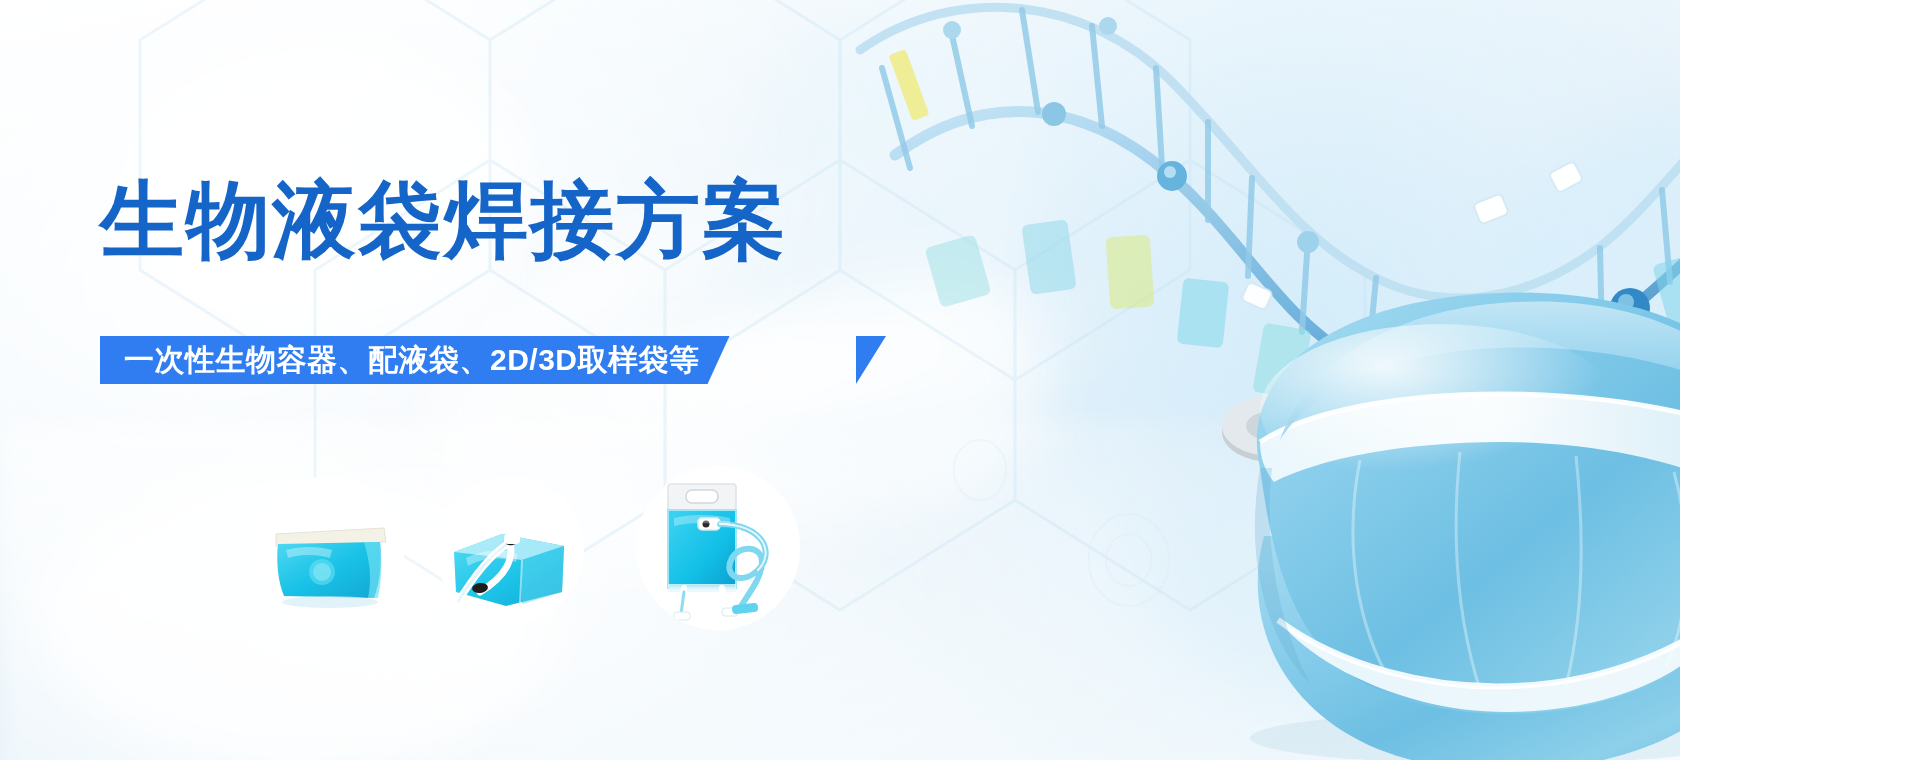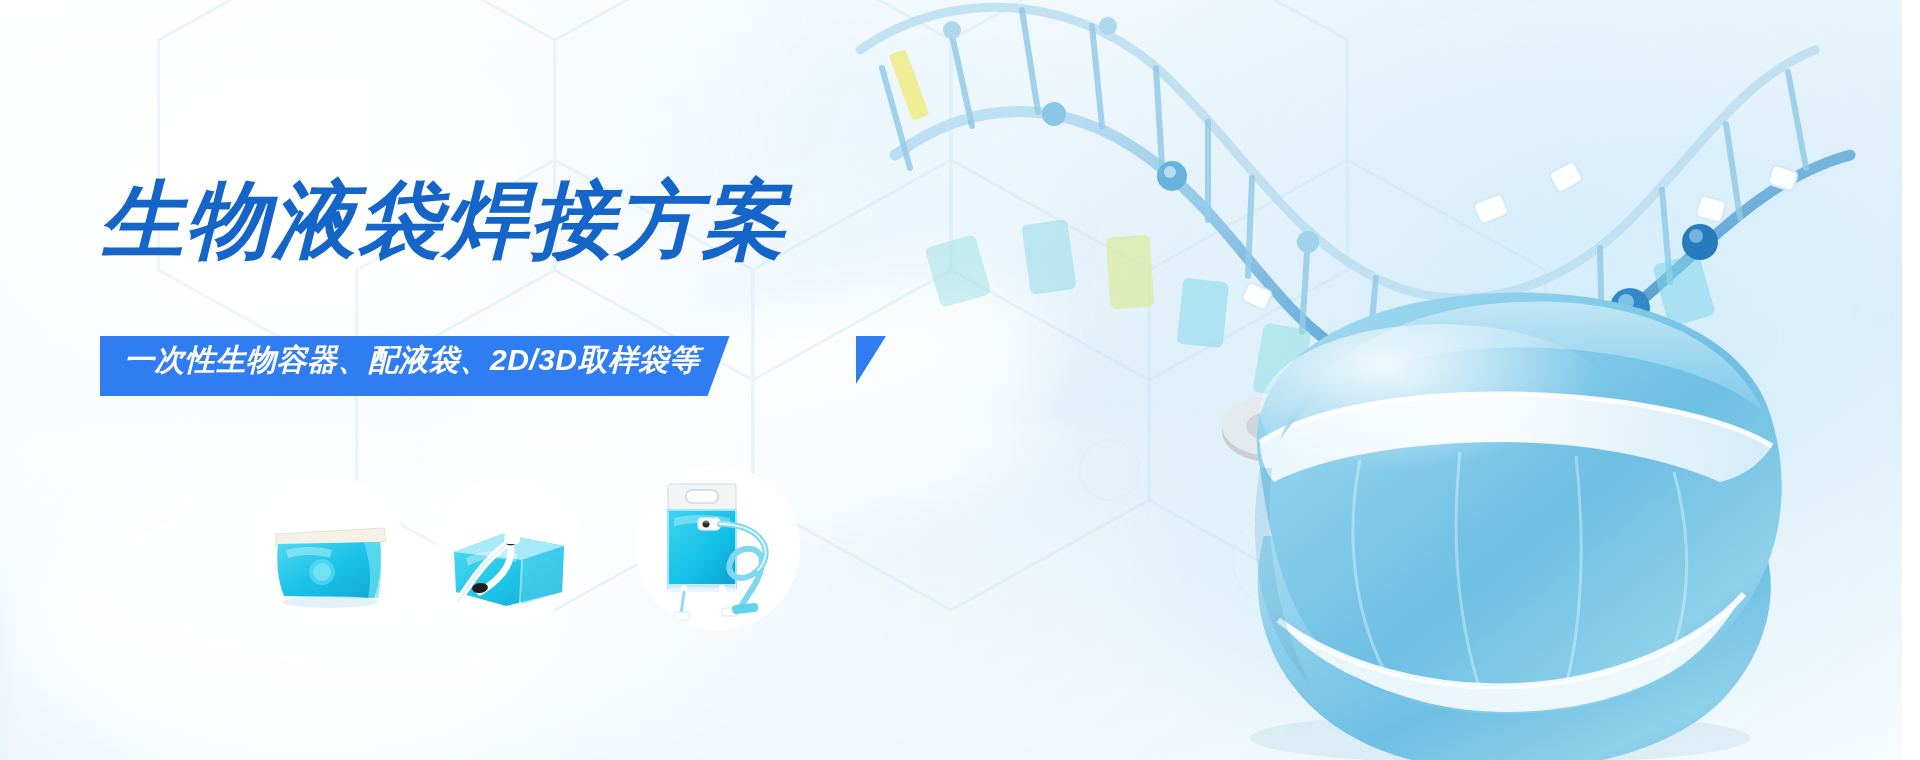--- a/index.html
+++ b/index.html
@@ -7,10 +7,9 @@
 
   .banner{
     position:relative;
-    width:1902px;height:760px;
+    width:1680px;height:760px;
     overflow:hidden;
     background:#c4b5fd;
-    font-style:italic;
   }
 
   

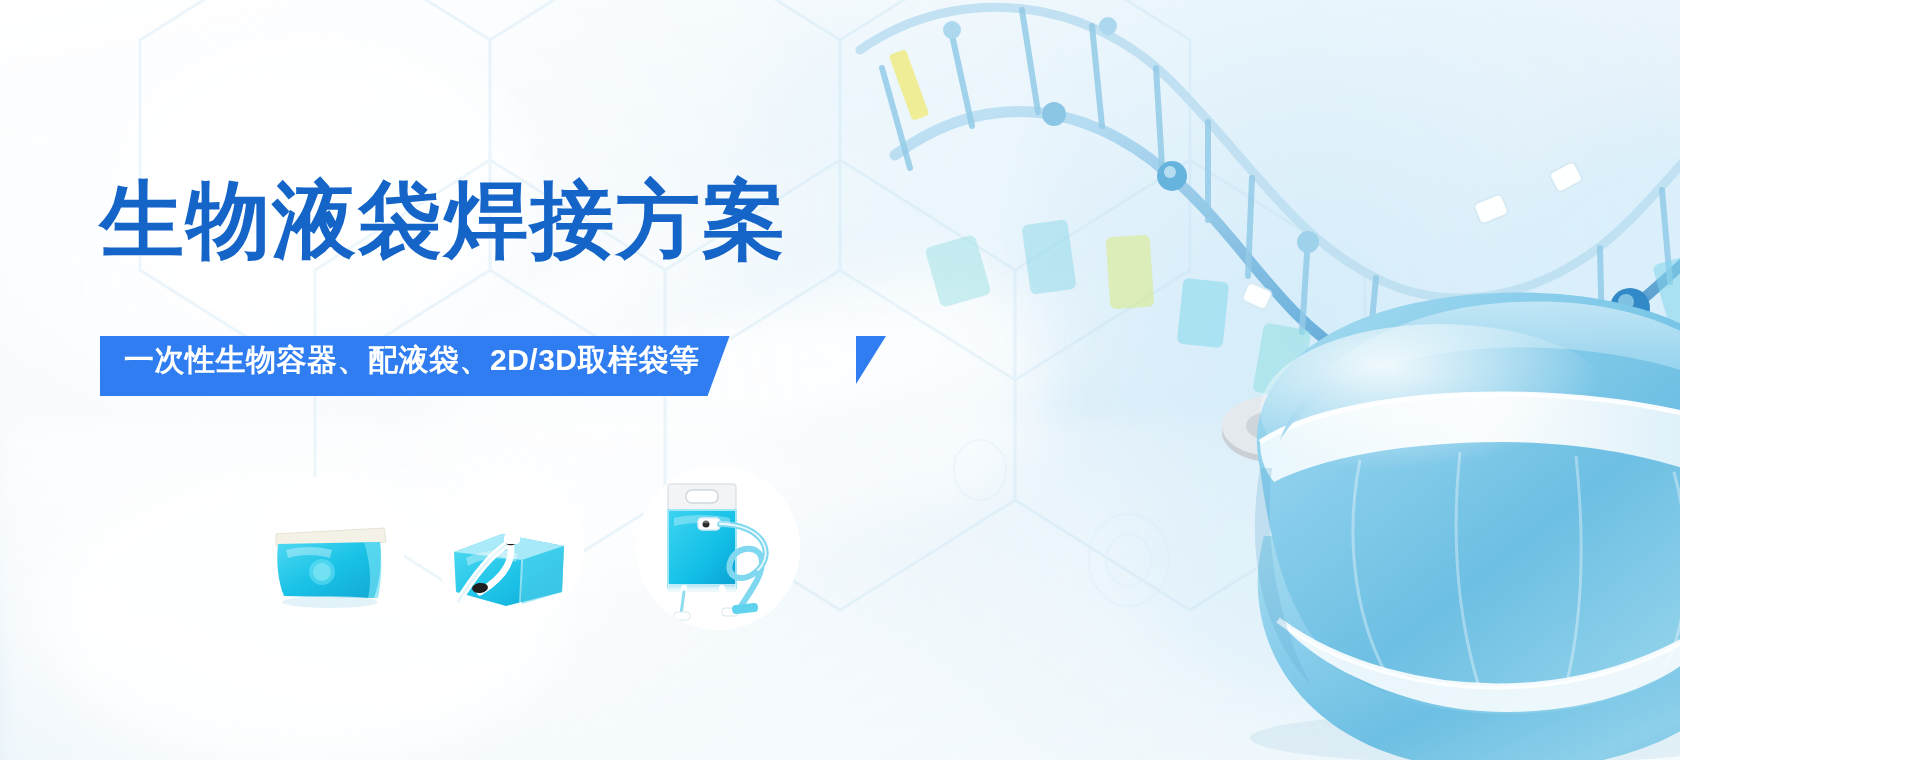--- a/index.html
+++ b/index.html
@@ -74,7 +74,7 @@
     position:relative;
     height:48px;
     background:#2f7df0;
-    padding:0 30px 12px 24px;
+    padding:0 30px 0 24px;
     display:flex;align-items:center;
     clip-path:polygon(0 0,100% 0,calc(100% - 22px) 100%,0 100%);
   }

